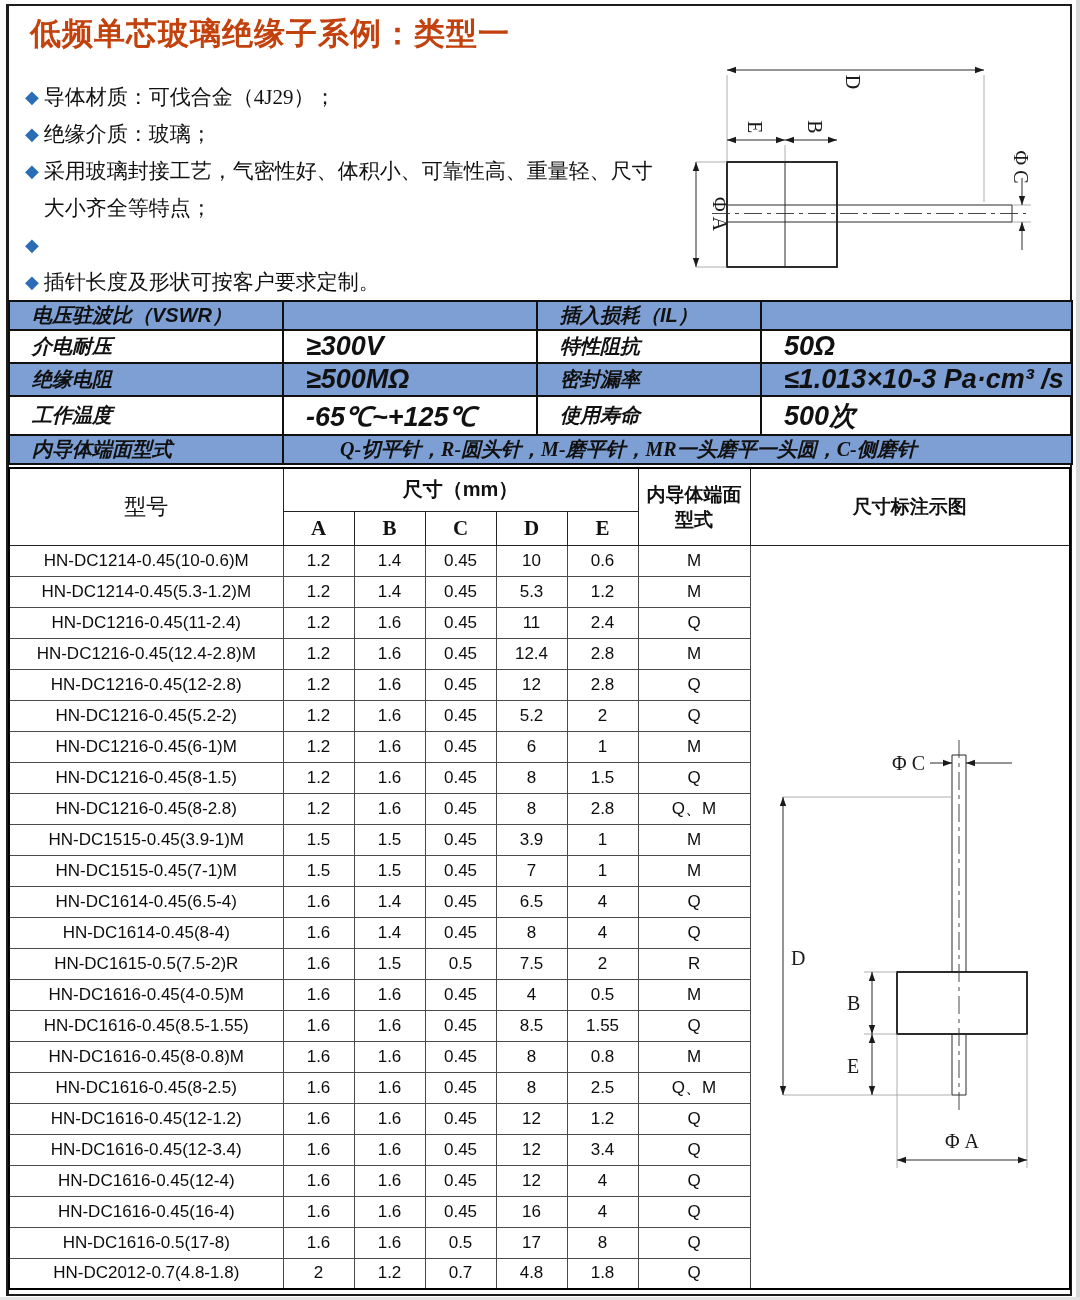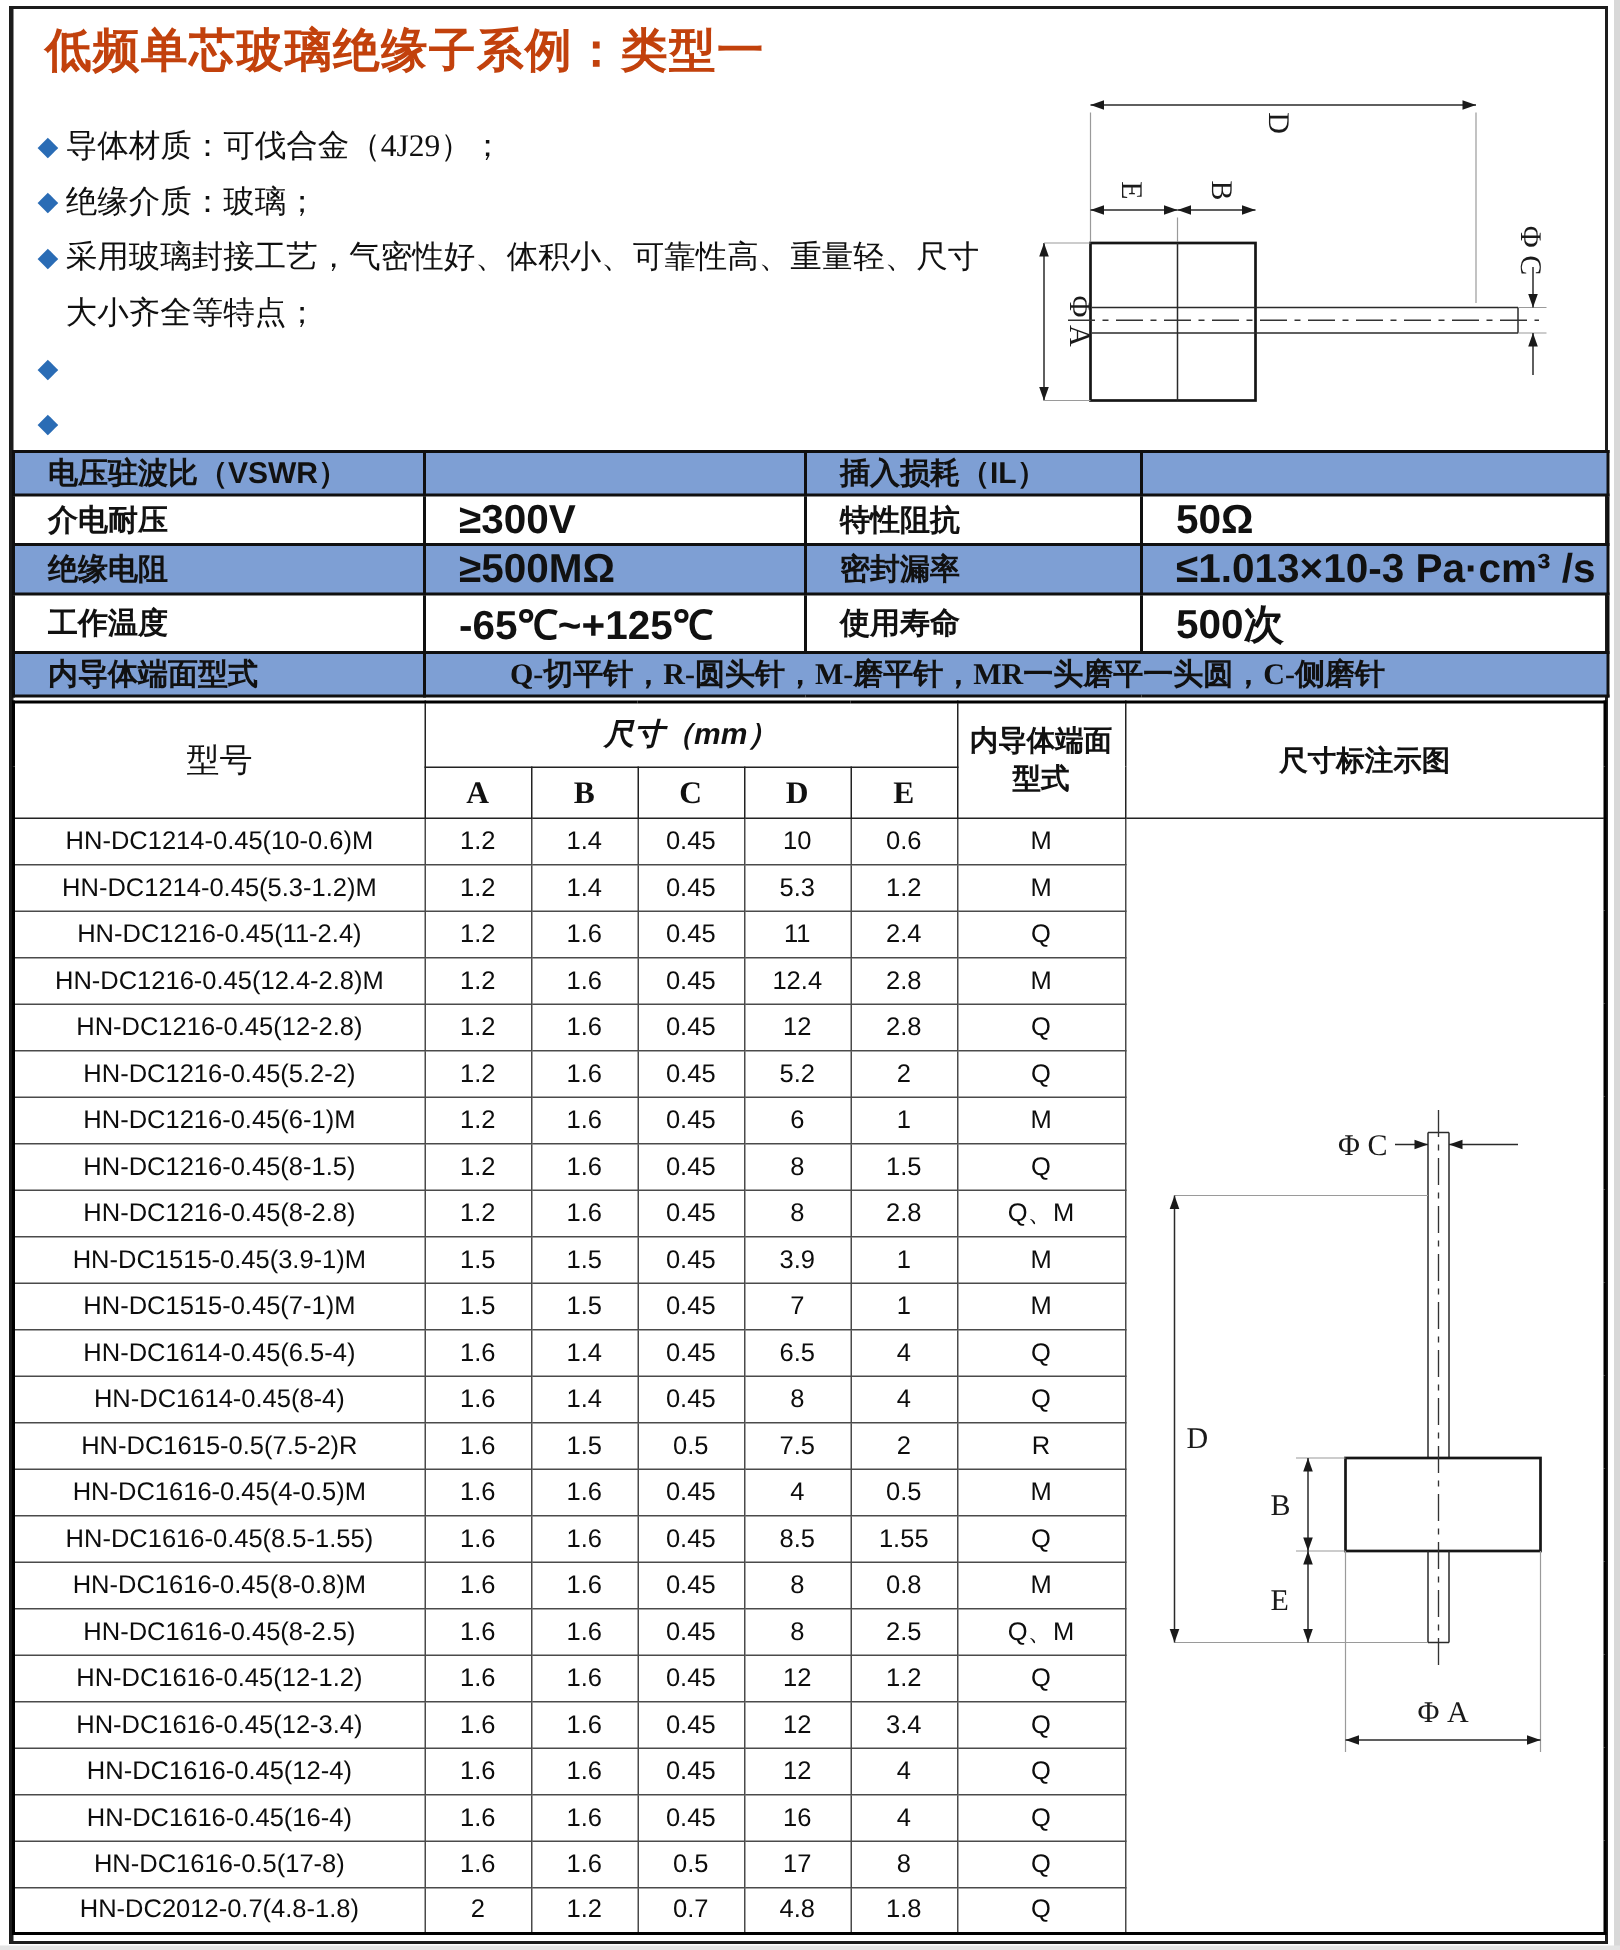--- a/index.html
+++ b/index.html
@@ -79,6 +79,7 @@
   </div>
   <div class="bullet">
     <span class="dia">◆</span>
+    <span>插针长度及形状可按客户要求定制。</span>
   </div>
 </div>
 

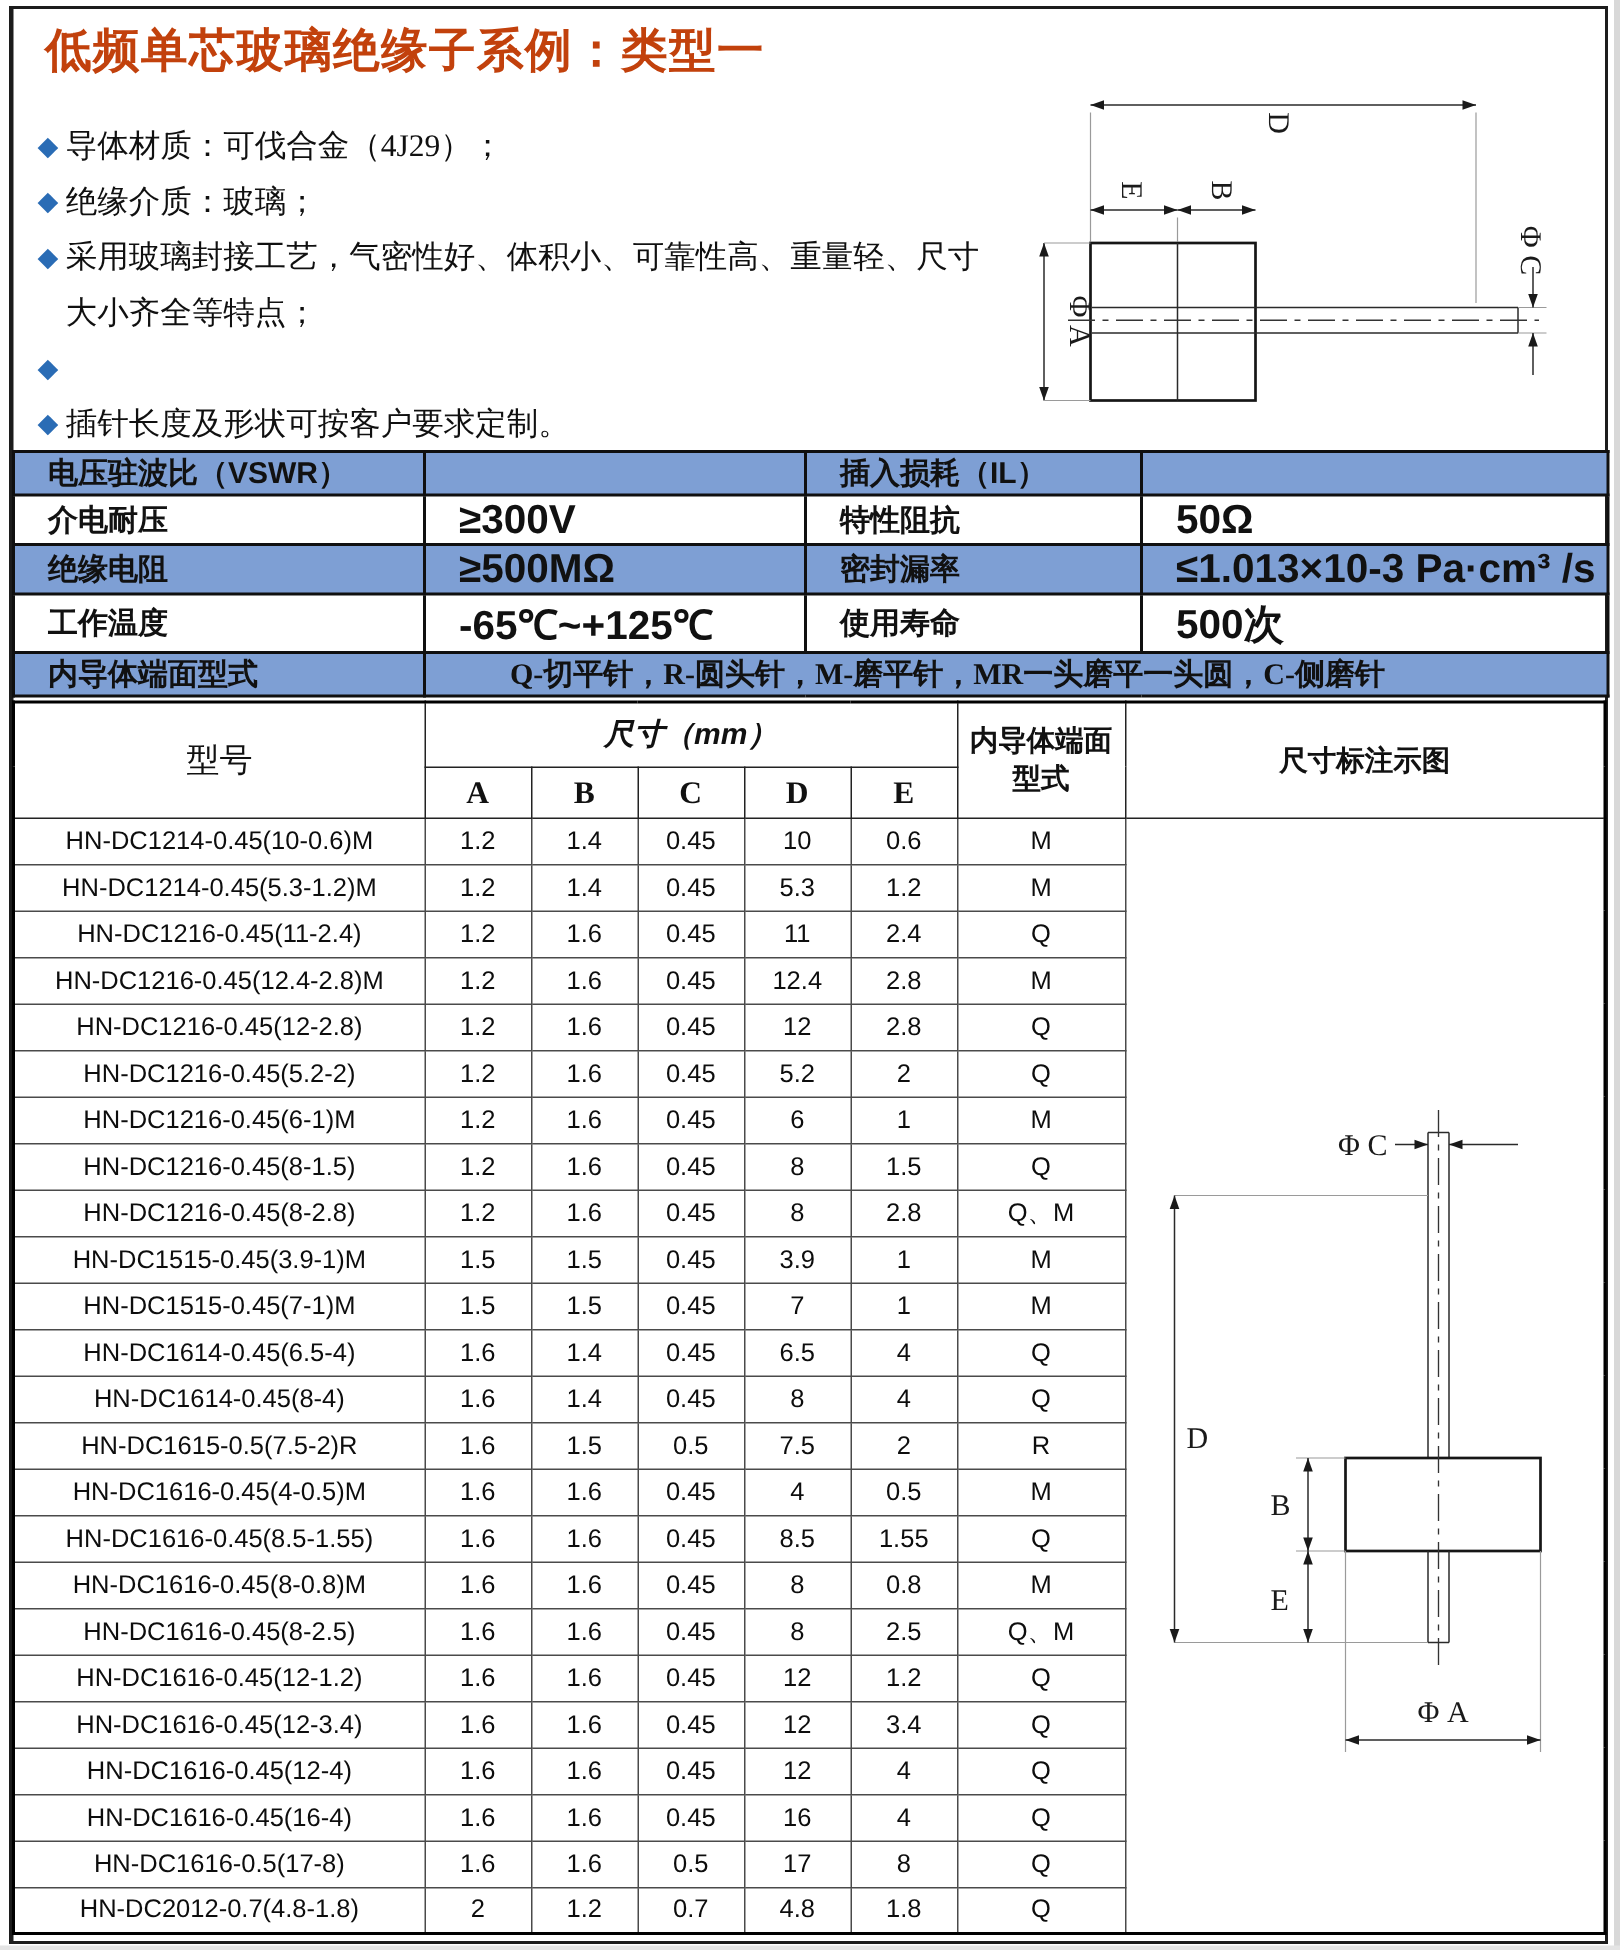--- a/index.html
+++ b/index.html
@@ -27,7 +27,7 @@
 
   .spec{position:absolute;left:8px;top:300px;width:1063px;}
   .spec td{border:2px solid #101010;height:20px;padding:0 4px 0 22px;
-    vertical-align:middle;overflow:hidden;white-space:nowrap;}
+    vertical-align:middle;overflow:hidden;white-space:nowrap;font-style:italic;}
   .spec tr.blue td{background:#7e9fd4;}
   .spec .lbl{font-weight:bold;font-size:20px;}
   .spec .val{font-weight:bold;font-size:27px;}

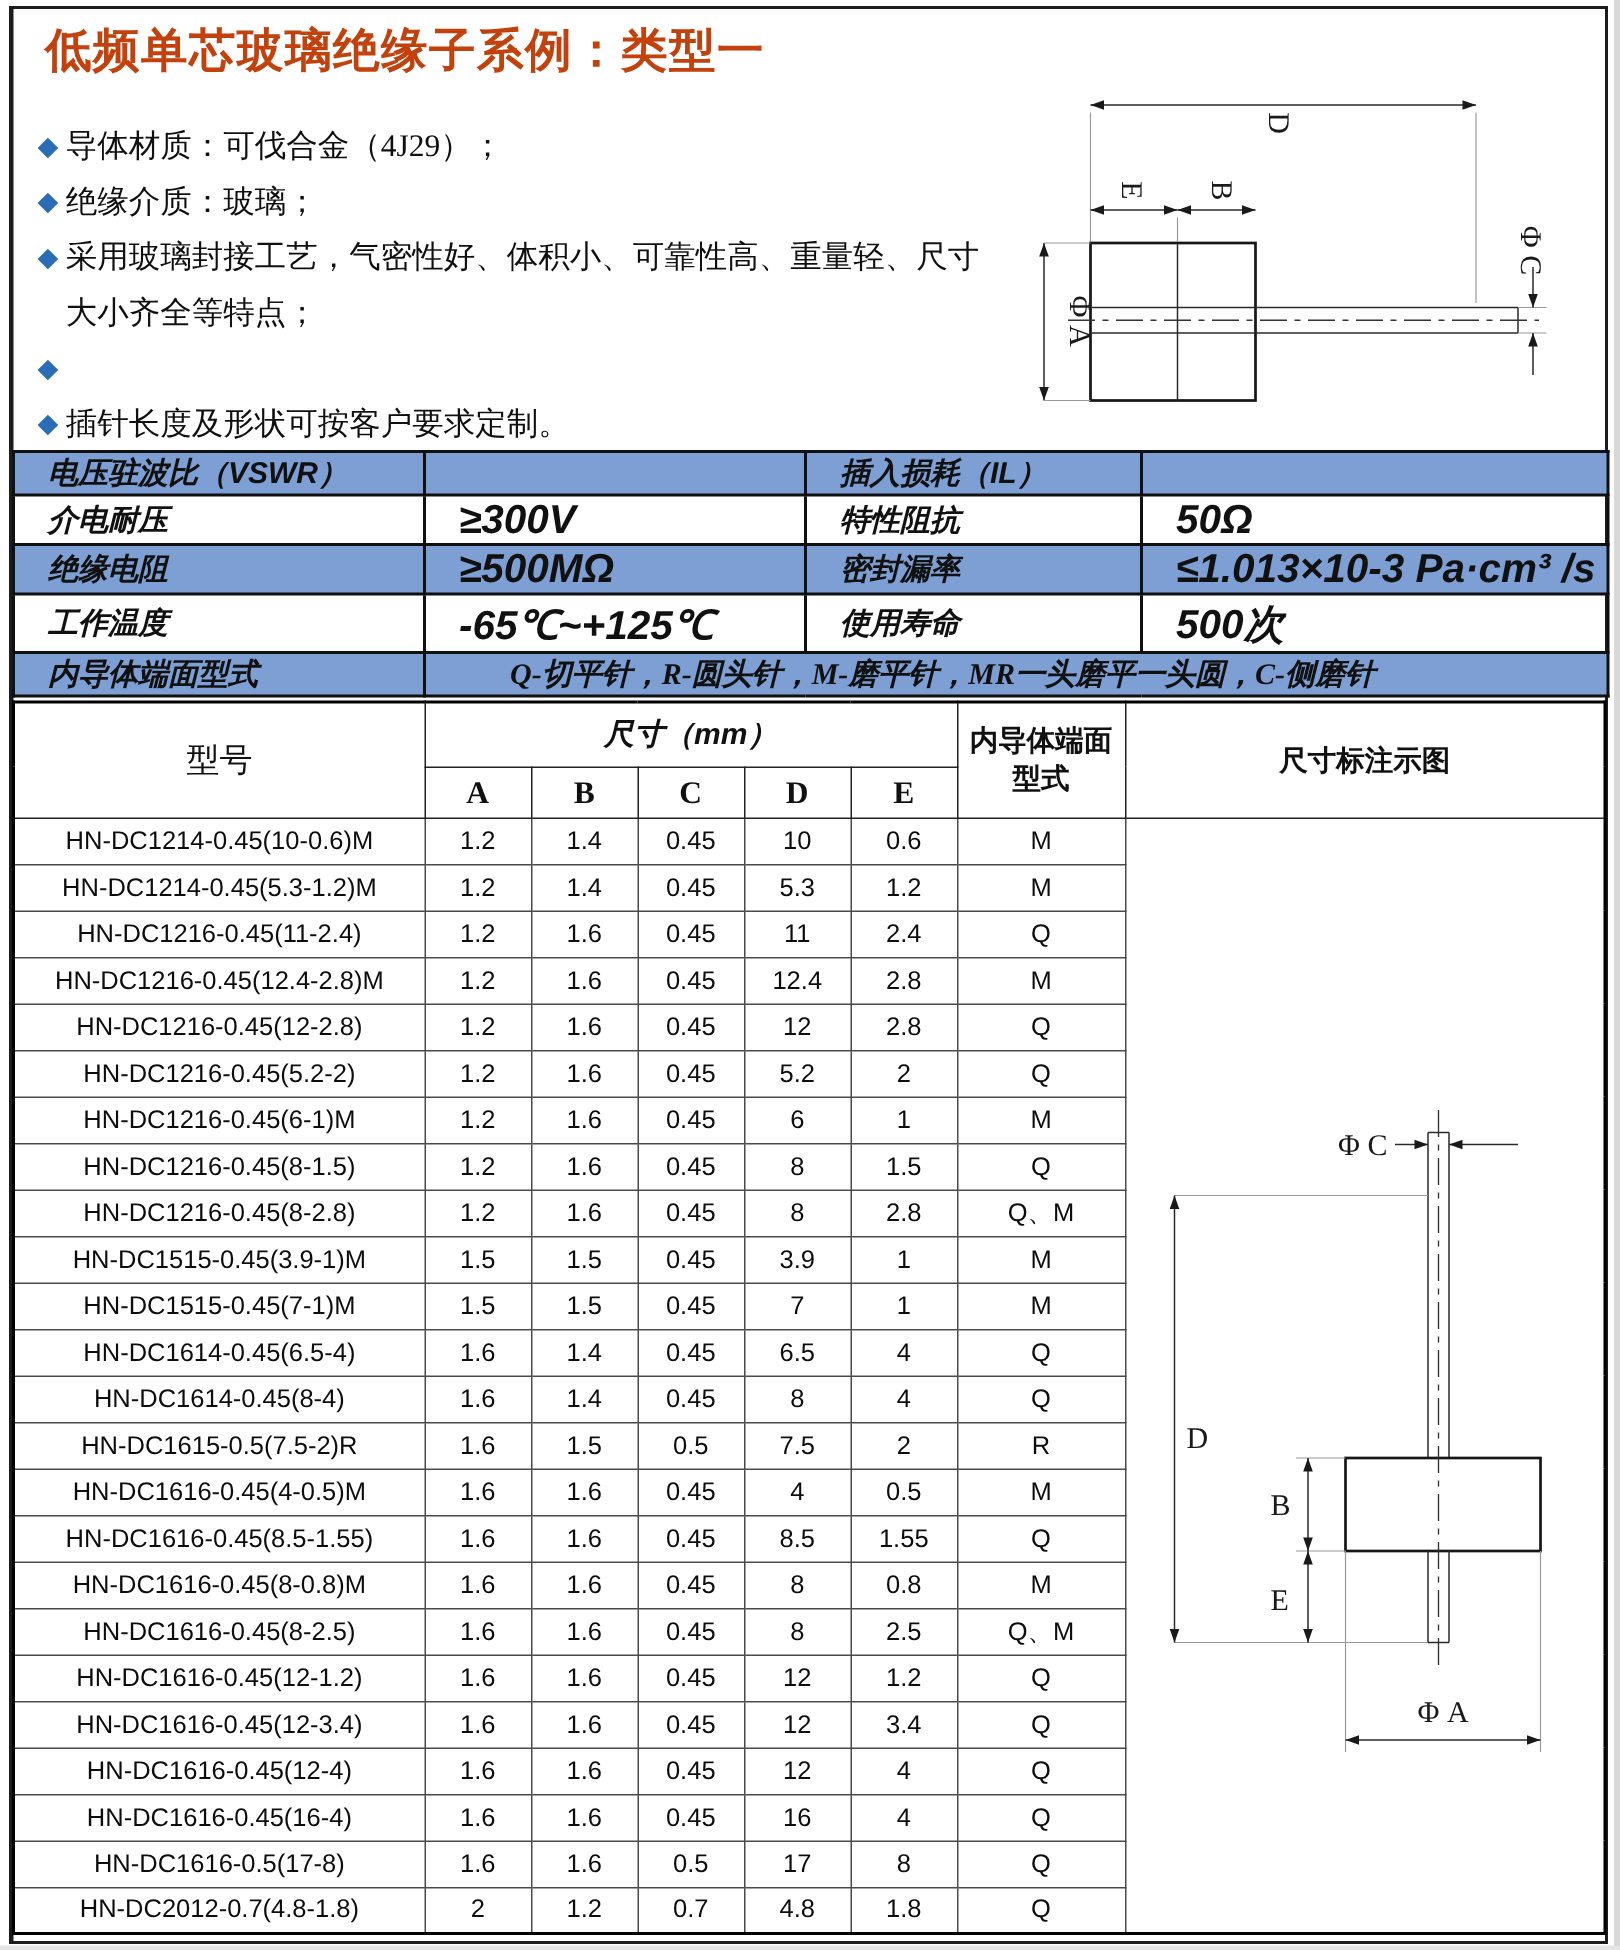--- a/index.html
+++ b/index.html
@@ -39,7 +39,7 @@
   .main tr.h1 th{height:43px;}
   .main tr.h2 th{height:34px;}
   .th-model{font-size:22px;font-weight:normal;margin-left:40px;}
-  .th-dims{font-size:20px;font-weight:bold;font-style:italic;}
+  .th-dims{font-size:20px;font-weight:bold;}
   .th-letter{font-family:"Liberation Serif",serif;font-size:21px;font-weight:bold;}
   .th-endface{font-size:19px;font-weight:bold;line-height:25px;padding:0 16px;}
   .th-diagram{font-size:19px;font-weight:bold;}

